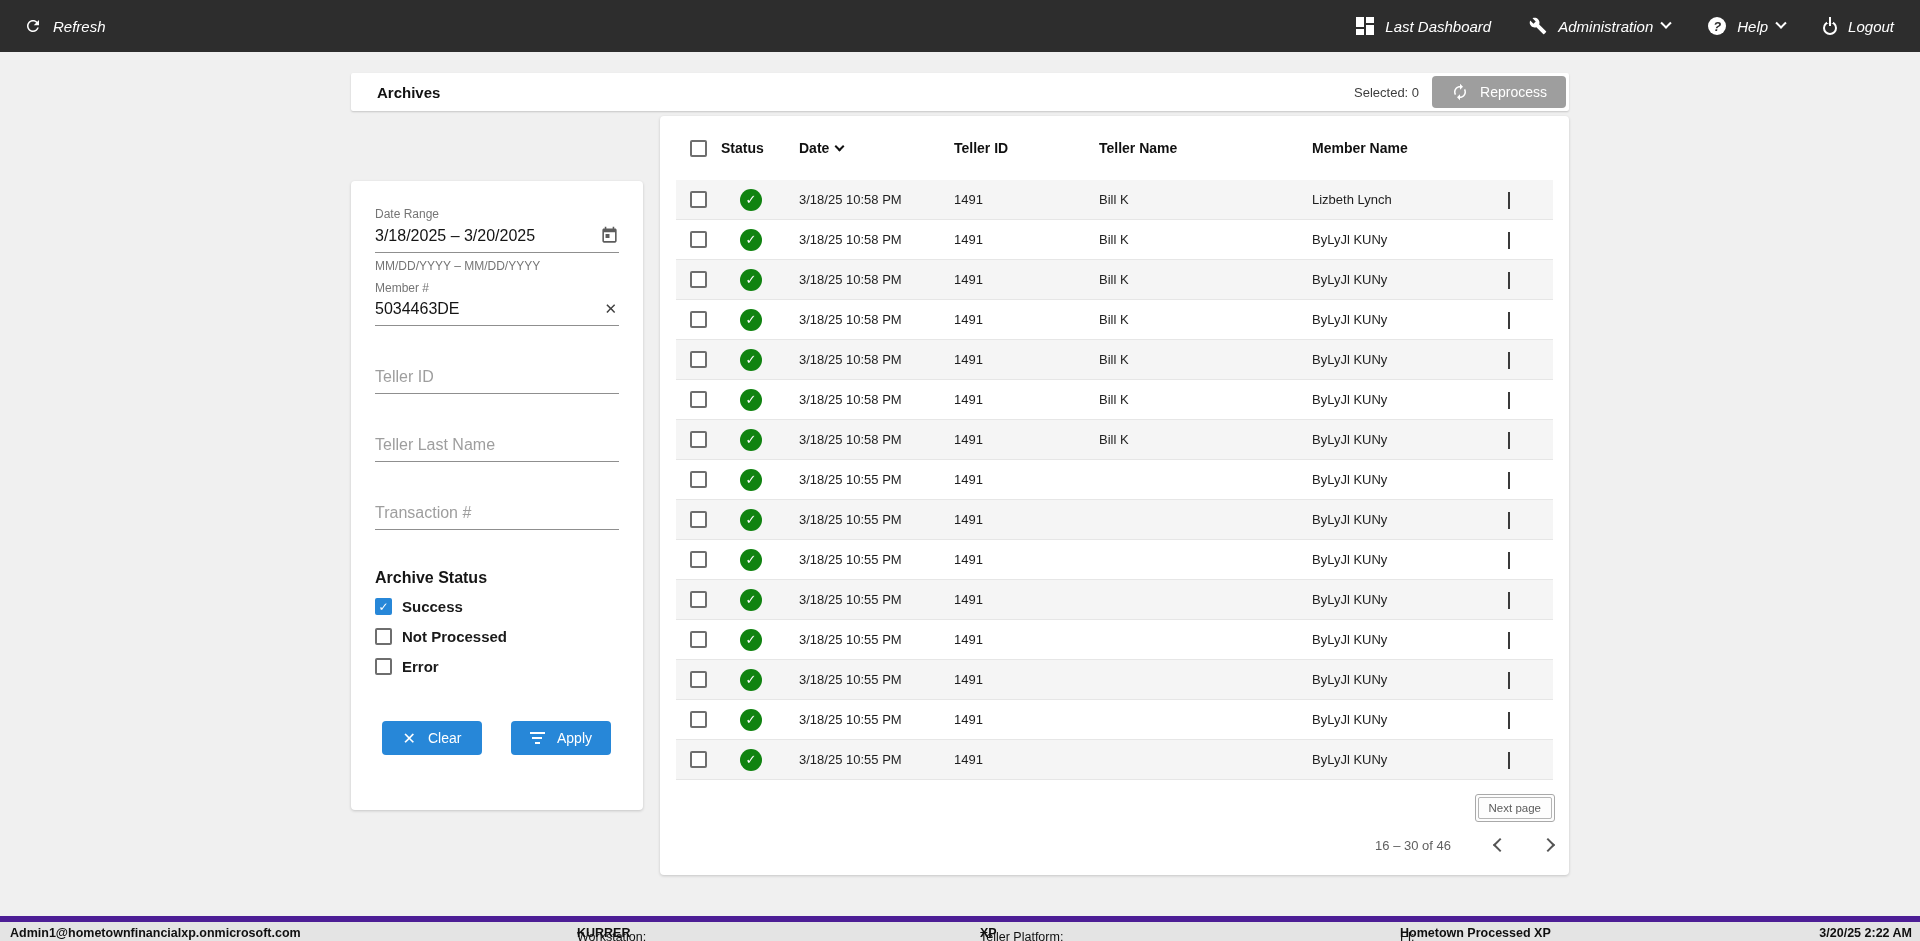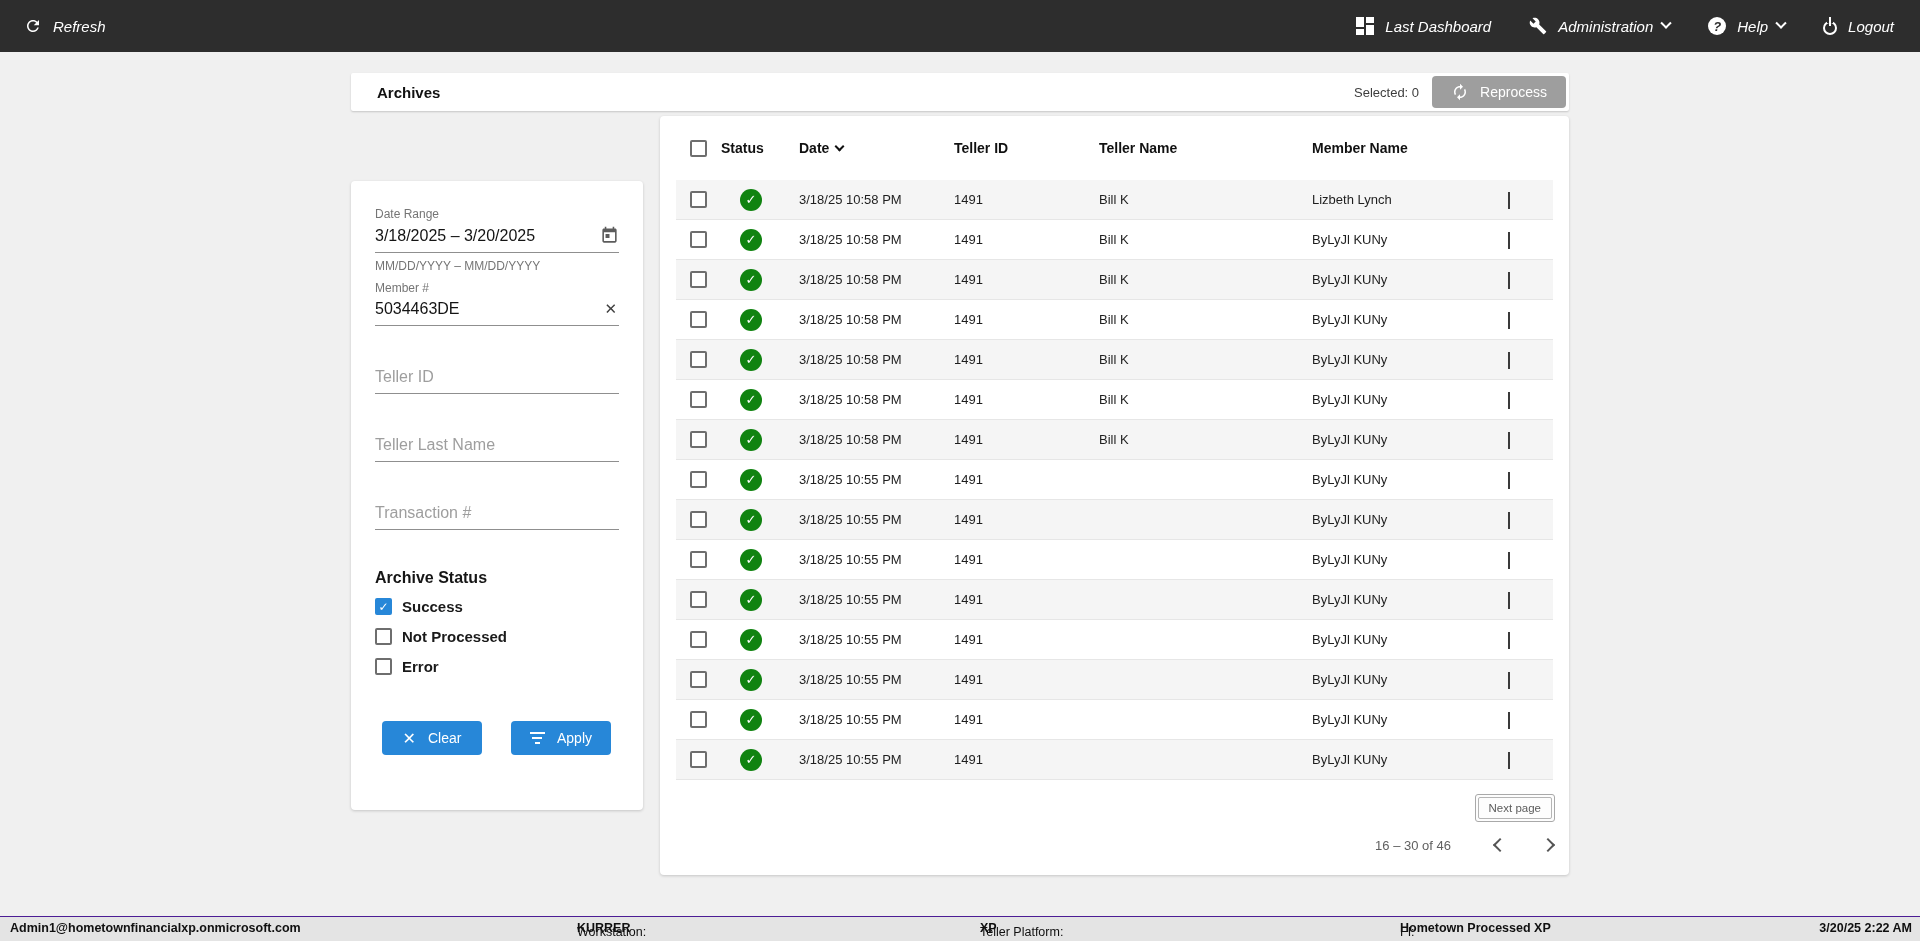--- a/index.html
+++ b/index.html
@@ -82,7 +82,7 @@
   .pg-next{transform:rotate(225deg);}
 
   
-  .statusbar{position:absolute; left:0; bottom:0; width:100%; height:25px; background:var(--statusbar); border-top:1px solid #4c1d95; font-size:12.5px; color:#101010;}
+  .statusbar{position:absolute; left:0; bottom:0; width:100%; height:25px; background:var(--statusbar); border-top:6px solid #4c1d95; font-size:12.5px; color:#101010;}
   .statusbar span{position:absolute; top:4px; white-space:nowrap;}
   .sb-user{left:10px; font-weight:700;}
   .sb-ws{left:577px;} .sb-tp{left:980px;} .sb-fi{left:1400px;}

